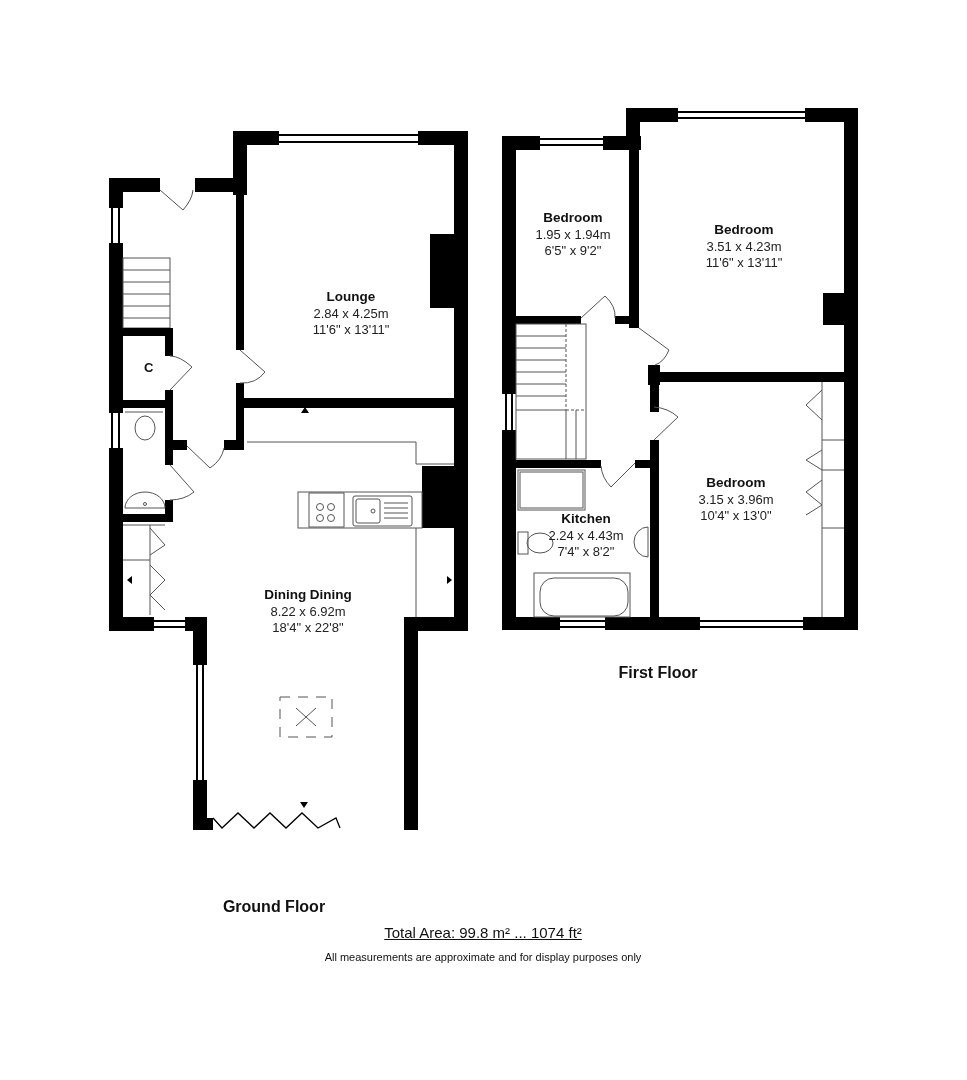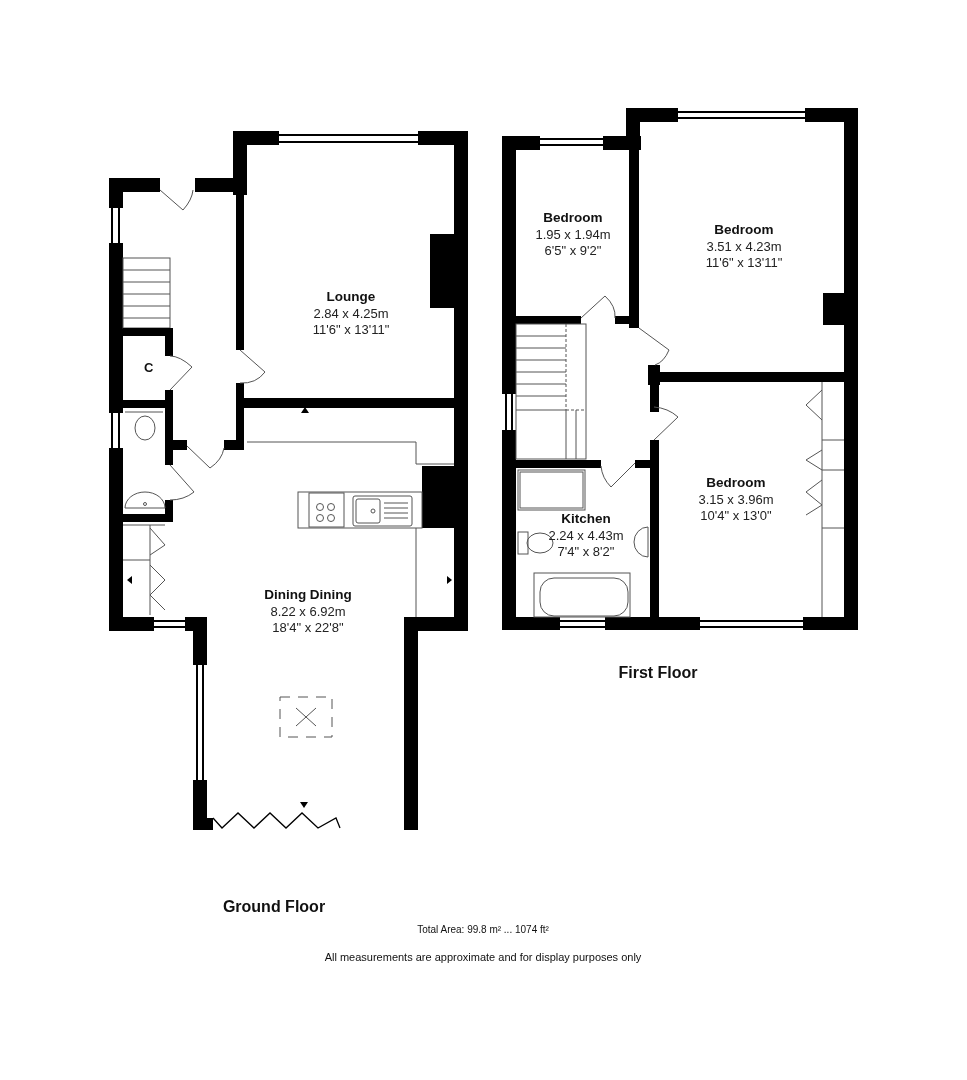--- a/index.html
+++ b/index.html
@@ -8,7 +8,7 @@
   .lbl{position:absolute;text-align:center;transform:translateX(-50%);line-height:1.25;font-size:13px;color:#222;white-space:nowrap;}
   .lbl .nm{font-weight:bold;font-size:13.5px;color:#111;}
   .floor{position:absolute;font-weight:bold;font-size:16px;color:#111;transform:translateX(-50%);white-space:nowrap;}
-  .total{position:absolute;left:483px;top:924px;transform:translateX(-50%);font-size:10px;color:#111;white-space:nowrap;}
+  .total{position:absolute;left:483px;top:924px;transform:translateX(-50%);font-size:15px;color:#111;white-space:nowrap;text-decoration:underline;}
   .disc{position:absolute;left:483px;top:951px;transform:translateX(-50%);font-size:11px;color:#111;white-space:nowrap;}
   .c-lbl{position:absolute;left:144px;top:360px;font-weight:bold;font-size:13px;}
 </style>

